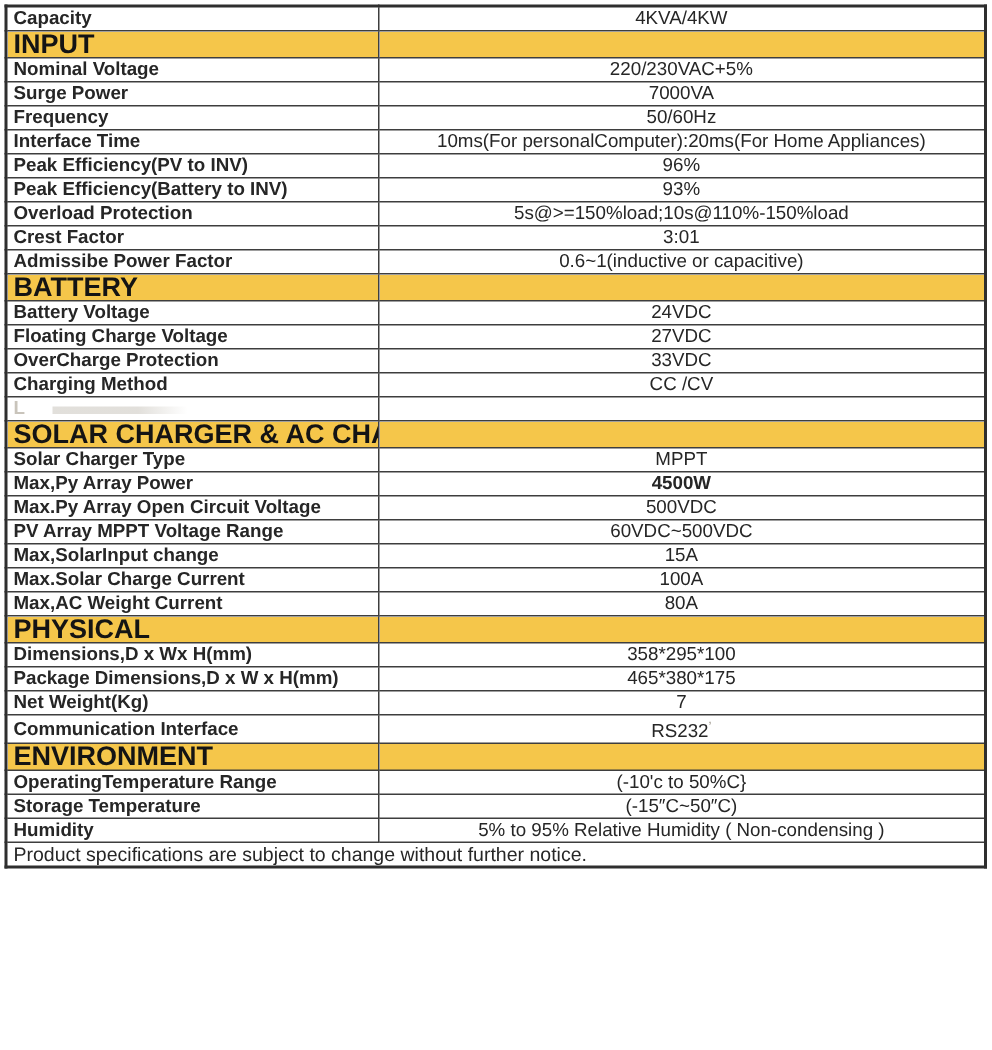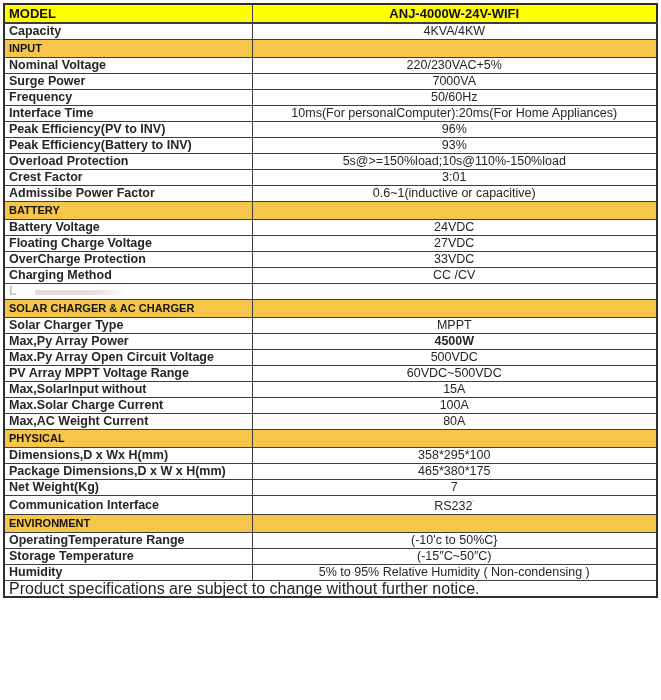--- a/index.html
+++ b/index.html
@@ -71,10 +71,6 @@
       <col class="c-value">
     </colgroup>
   <tbody id="spec-body">
-    <tr class="model-row">
-      <td class="label">MODEL</td>
-      <td class="value">ANJ-4000W-24V-WIFI</td>
-    </tr>
 
     <tr class="spec-row">
         <td class="label">Capacity</td>

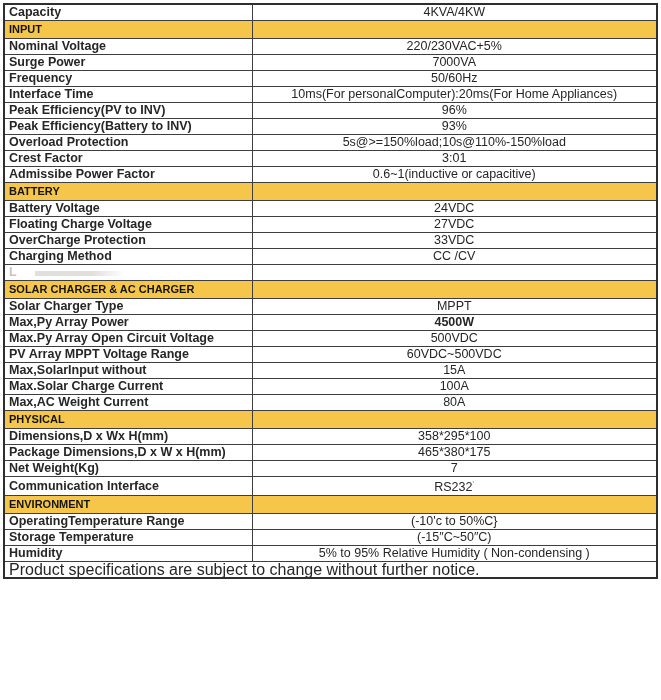--- a/index.html
+++ b/index.html
@@ -44,7 +44,7 @@
   tr.section-row td{
     background:var(--section-bg);
     font-weight:bold;
-    font-size:11px;
+    font-size:18px;
     color:#141414;
     height:17px;
   }

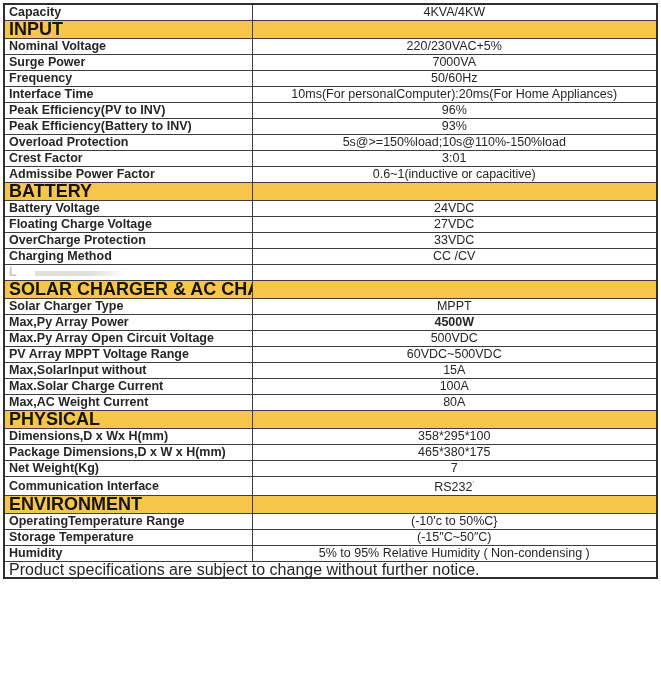--- a/index.html
+++ b/index.html
@@ -161,7 +161,7 @@
         <td class="value">60VDC~500VDC</td>
       </tr>
       <tr class="spec-row">
-        <td class="label">Max,SolarInput without</td>
+        <td class="label">Max,SolarInput change</td>
         <td class="value">15A</td>
       </tr>
       <tr class="spec-row">

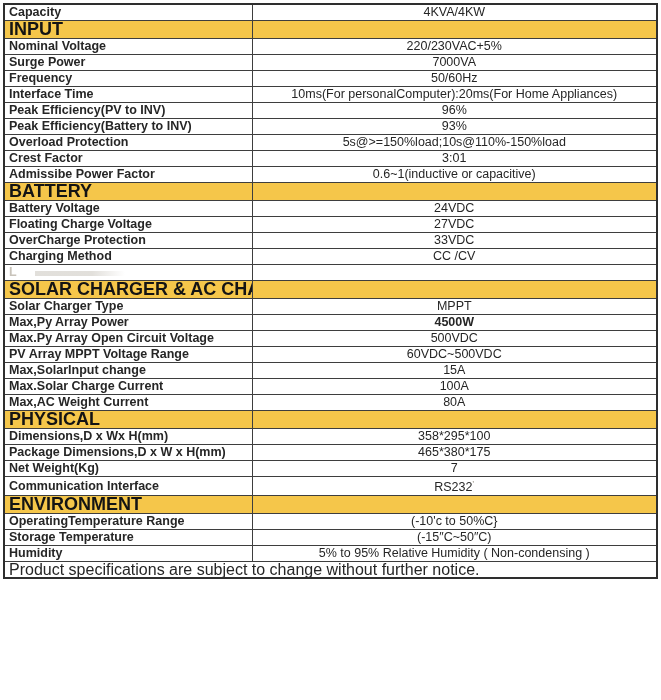--- a/index.html
+++ b/index.html
@@ -59,7 +59,7 @@
   .suffix{color:#9B958B;font-size:9px;vertical-align:4px;}
   tr.footer-row td{
     text-align:left;
-    font-size:16px;
+    font-size:13px;
   }
 </style>
 </head>

